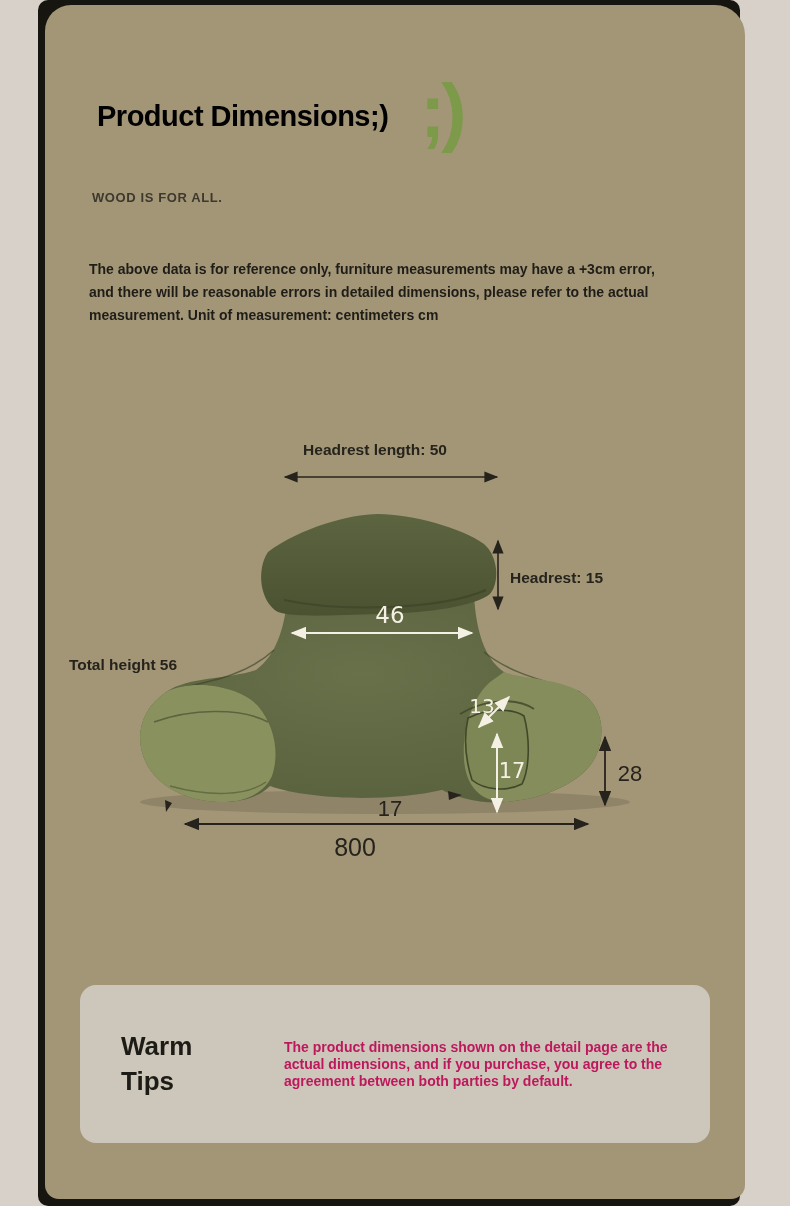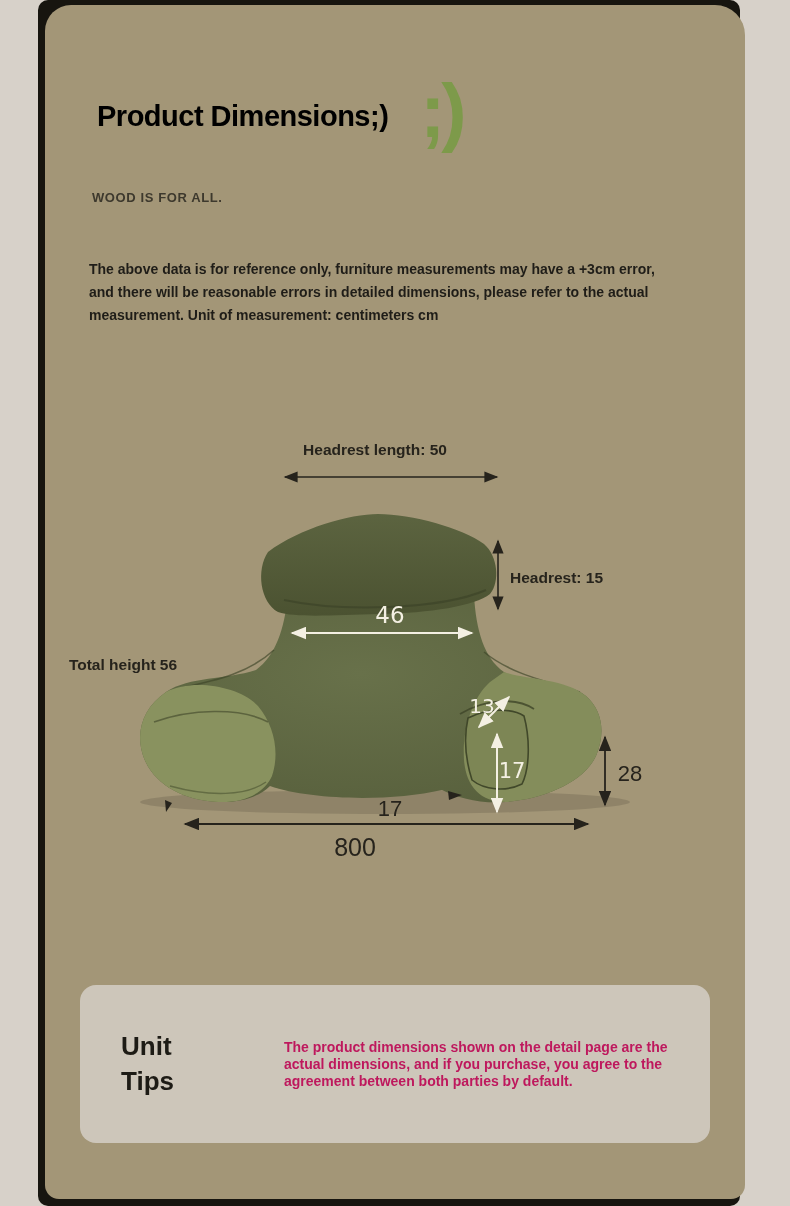--- a/index.html
+++ b/index.html
@@ -168,7 +168,7 @@
   </svg>
 
   <div class="tips-box">
-    <div class="tips-heading">Unit Tips</div>
+    <div class="tips-heading">Warm Tips</div>
     <div class="tips-body">The product dimensions shown on the detail page are the actual dimensions, and if you purchase, you agree to the agreement between both parties by default.</div>
   </div>
 

